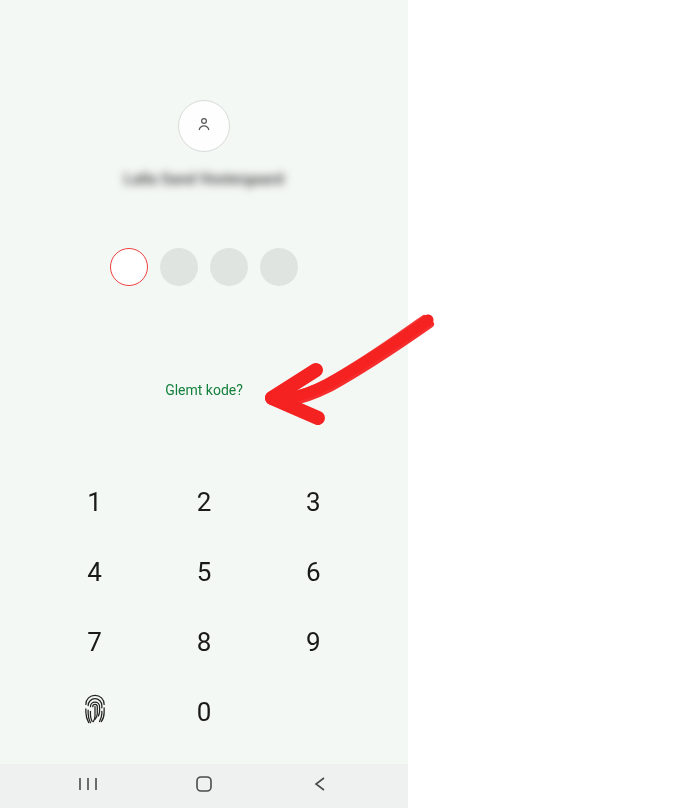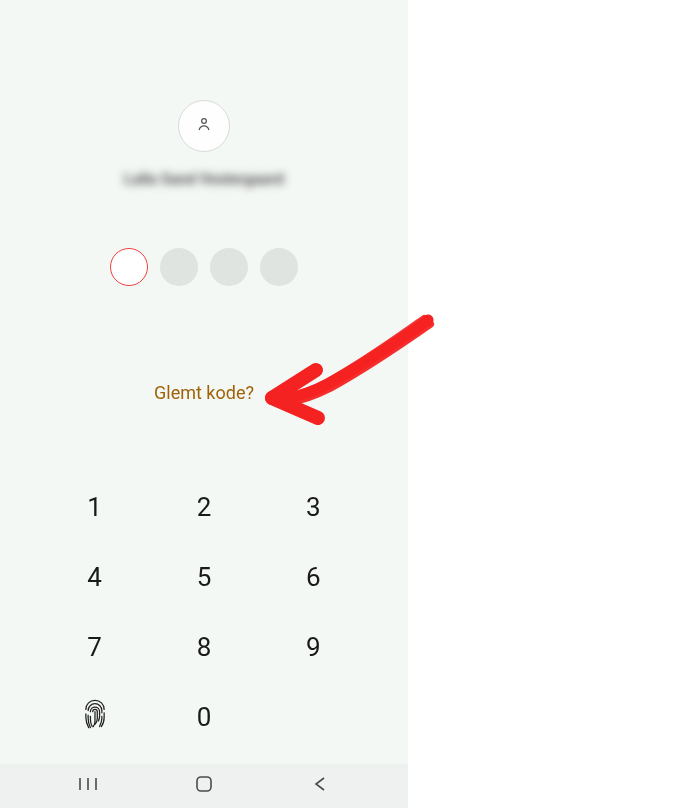--- a/index.html
+++ b/index.html
@@ -62,8 +62,8 @@
   }
   .forgot {
     margin-top: 96px;
-    font-size: 18px;
-    color: #a16207;
+    font-size: 14px;
+    color: #15803d;
     cursor: pointer;
   }
   .keypad {

